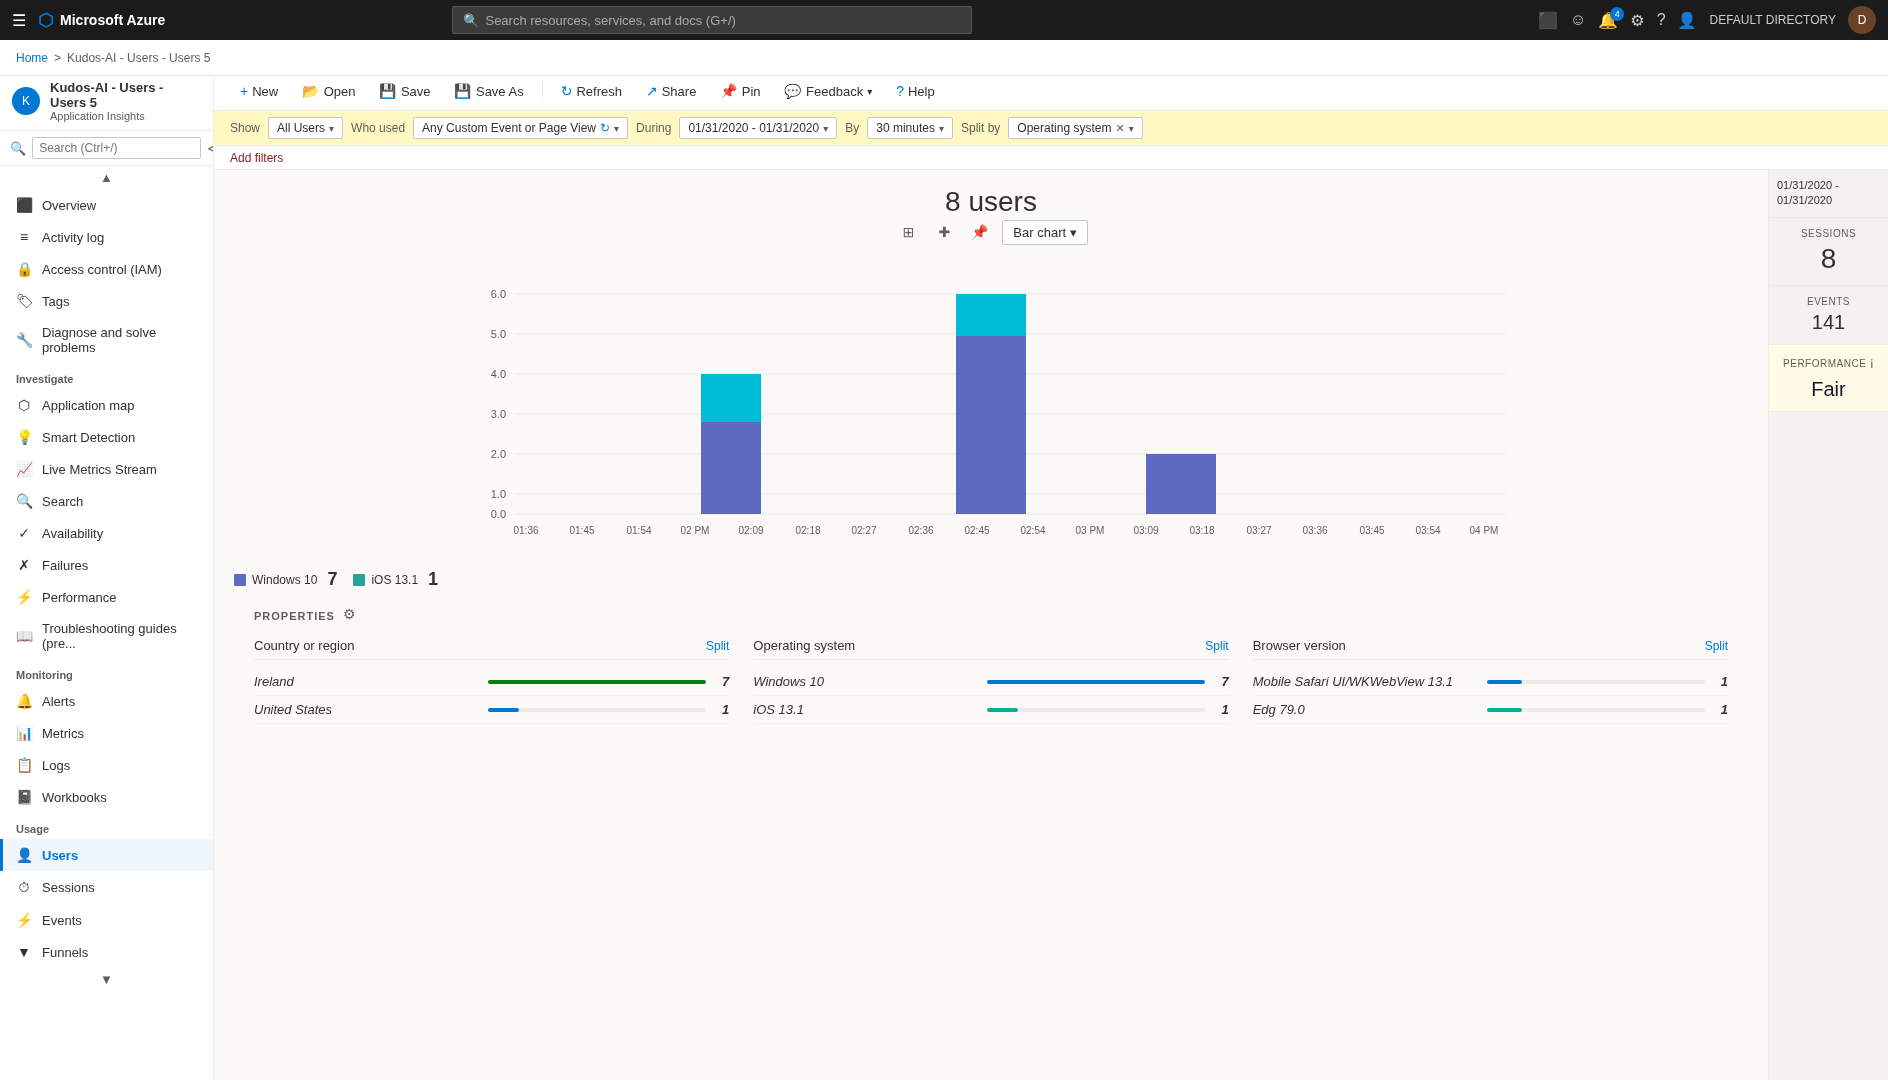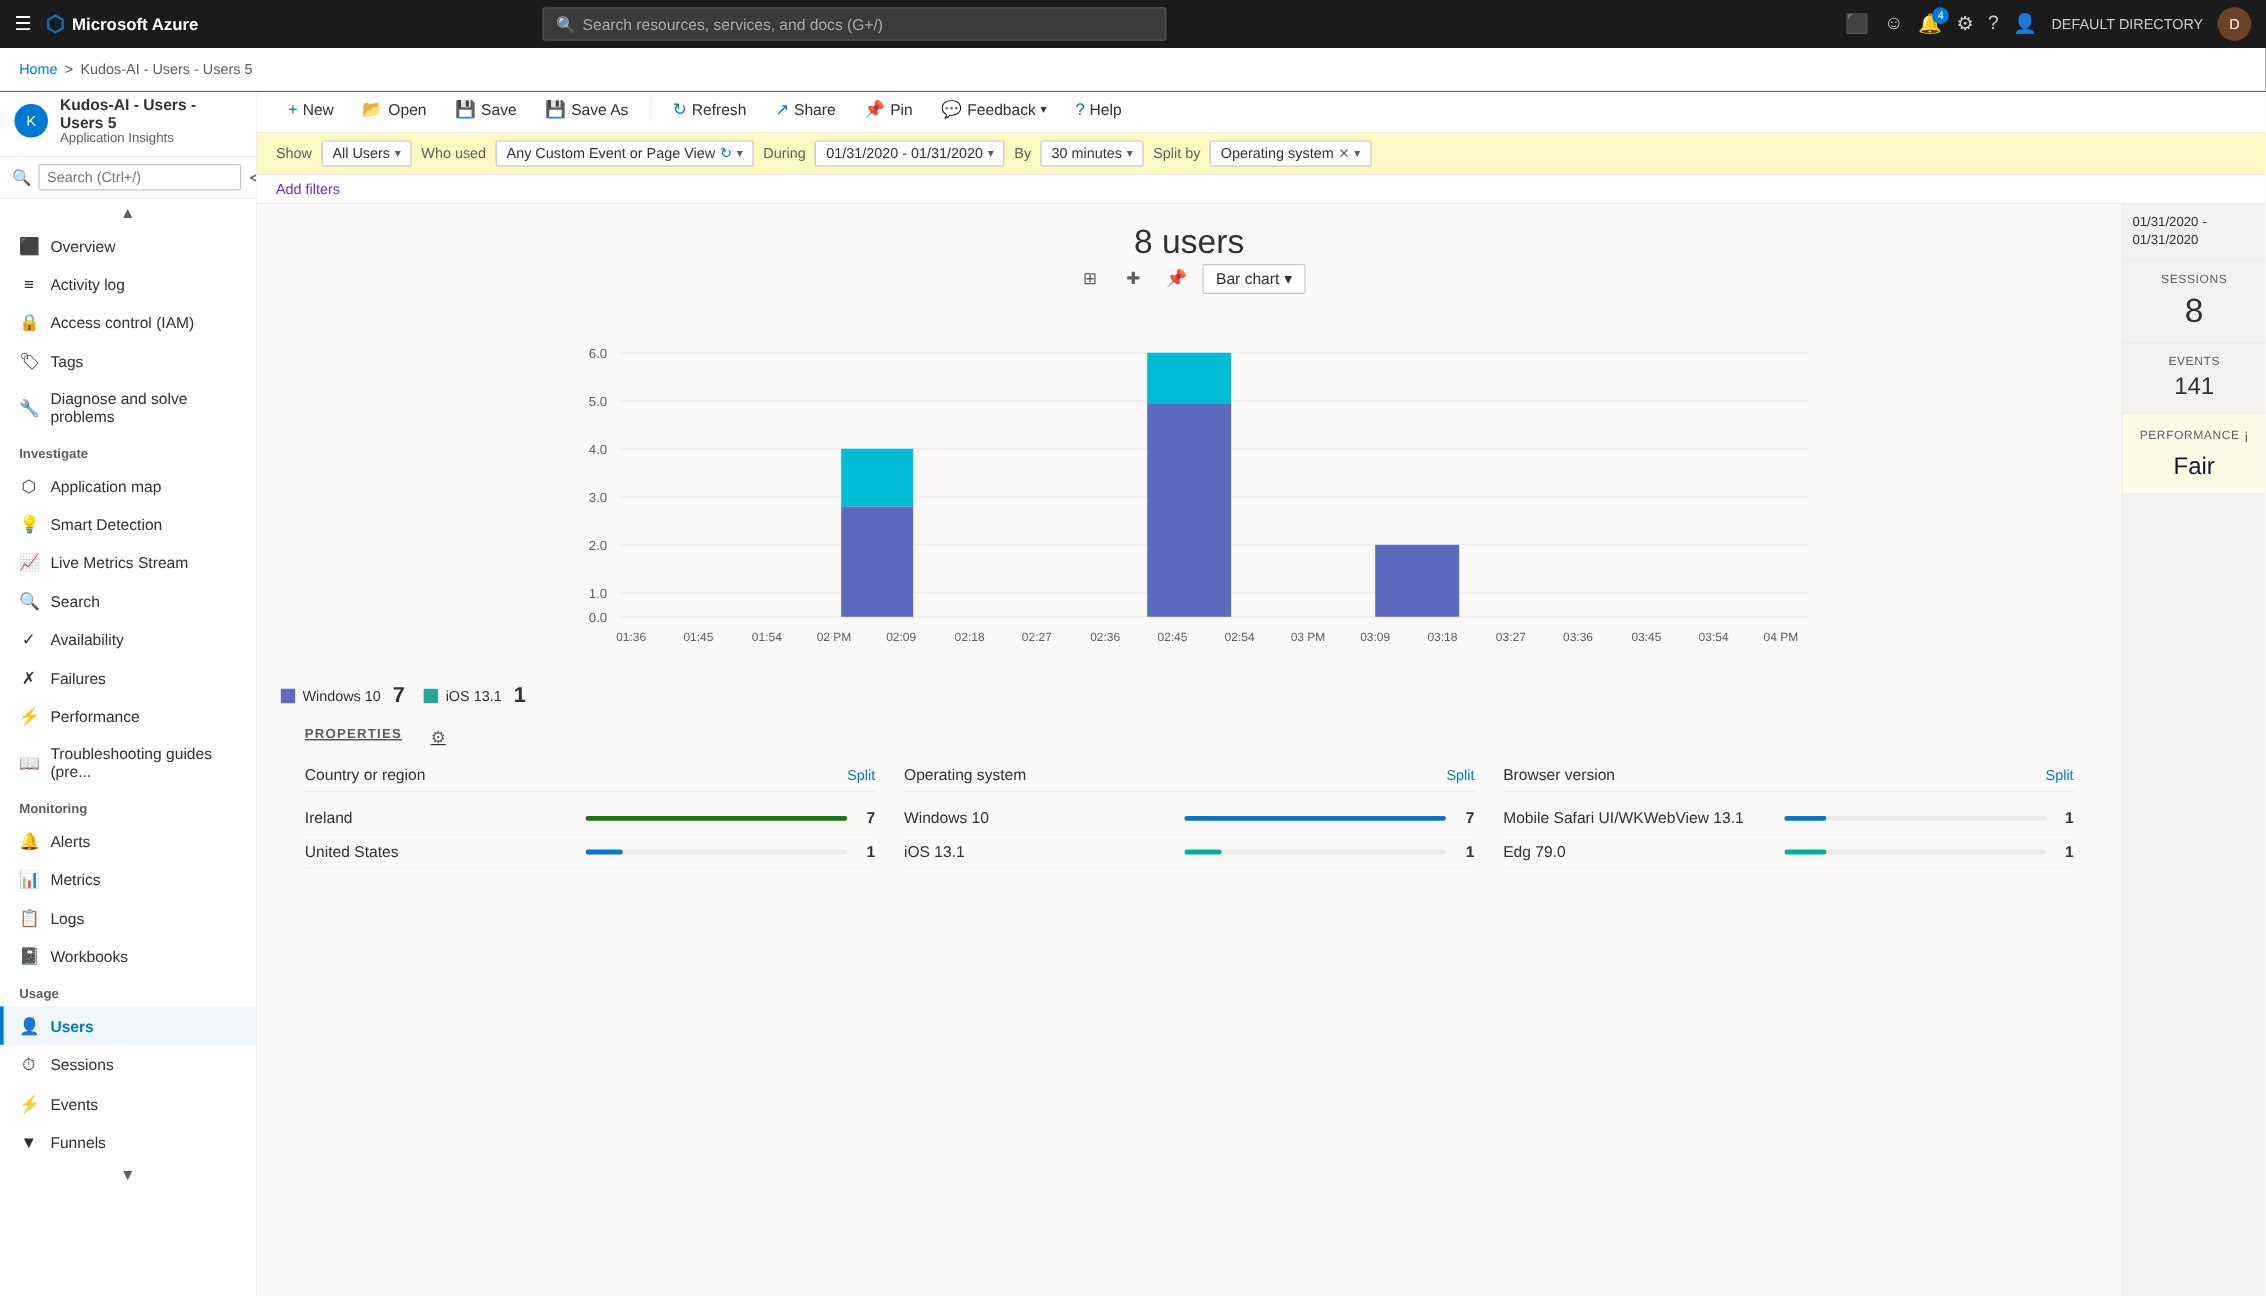--- a/index.html
+++ b/index.html
@@ -111,7 +111,7 @@
     }
     .filter-select .chevron { color: #605e5c; font-size: 10px; }
     .filter-select .refresh-icon { color: #0078d4; }
-    .add-filters { color: #6d28d9; font-size: 12px; cursor: pointer; padding: 4px 0; text-decoration: none; }
+    .add-filters { color: #7f1d1d; font-size: 12px; cursor: pointer; padding: 4px 0; text-decoration: none; }
     .chart-header {
       display: flex; align-items: center; justify-content: space-between; margin-bottom: 28px; flex-direction: column;
     }

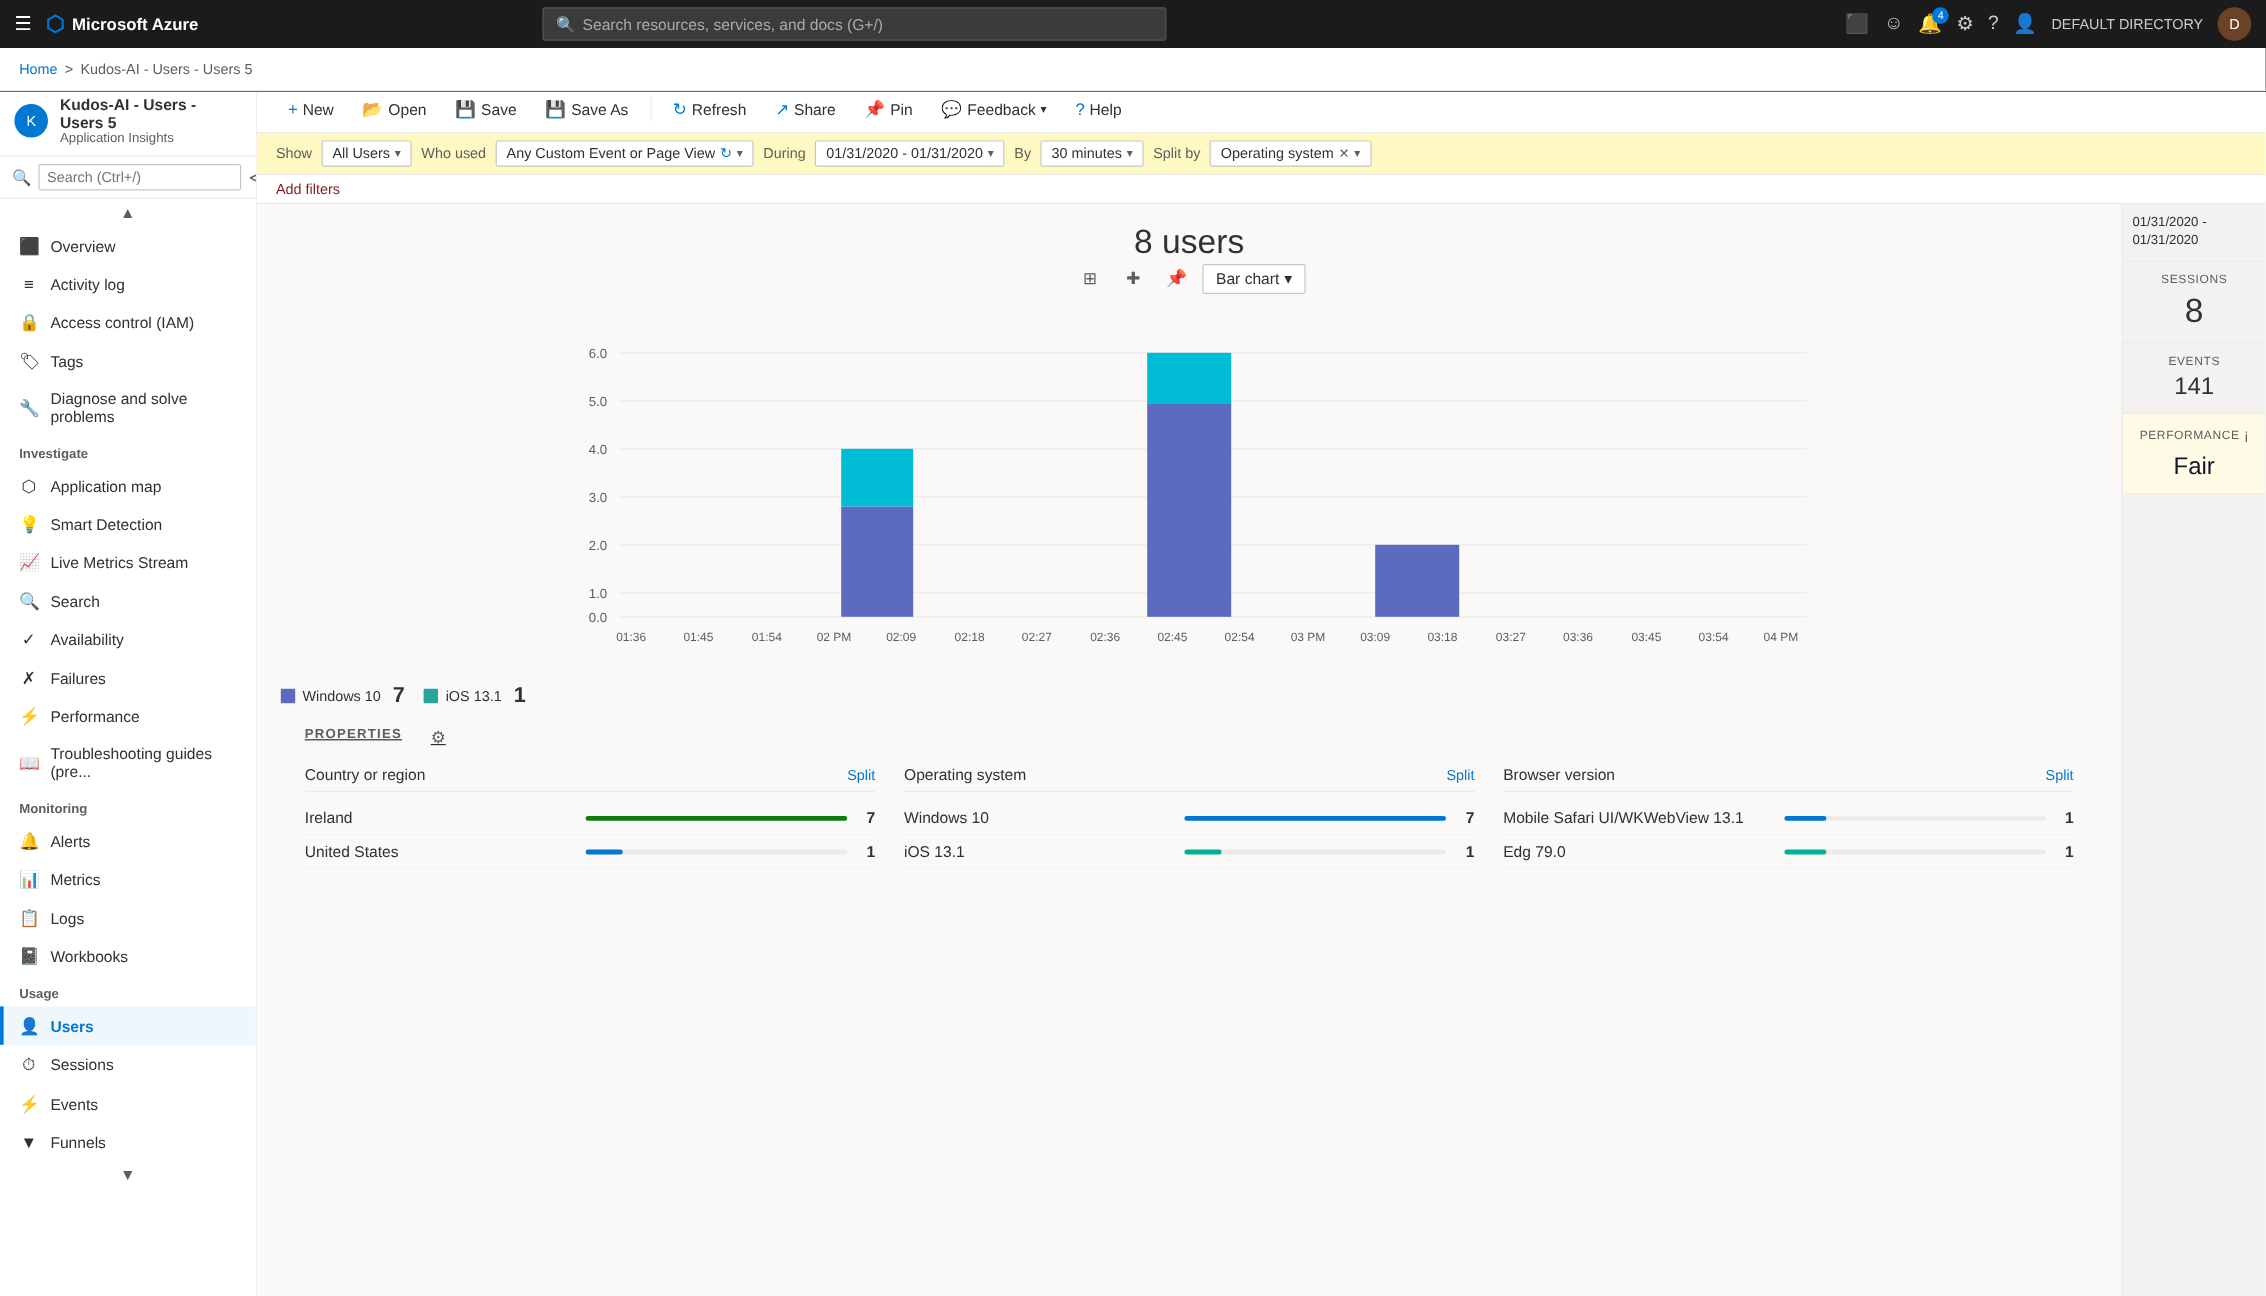--- a/index.html
+++ b/index.html
@@ -158,7 +158,7 @@
     
     .properties-section { padding: 16px 20px; }
     .properties-header {
-      display: flex; align-items: flex-start; gap: 24px; margin-bottom: 16px; text-decoration: underline;
+      display: flex; align-items: flex-end; gap: 8px; margin-bottom: 16px;
     }
     .properties-title { font-size: 11px; font-weight: 700; color: #605e5c; text-transform: uppercase; letter-spacing: 1px; }
     .props-gear { color: #605e5c; cursor: pointer; font-size: 14px; }

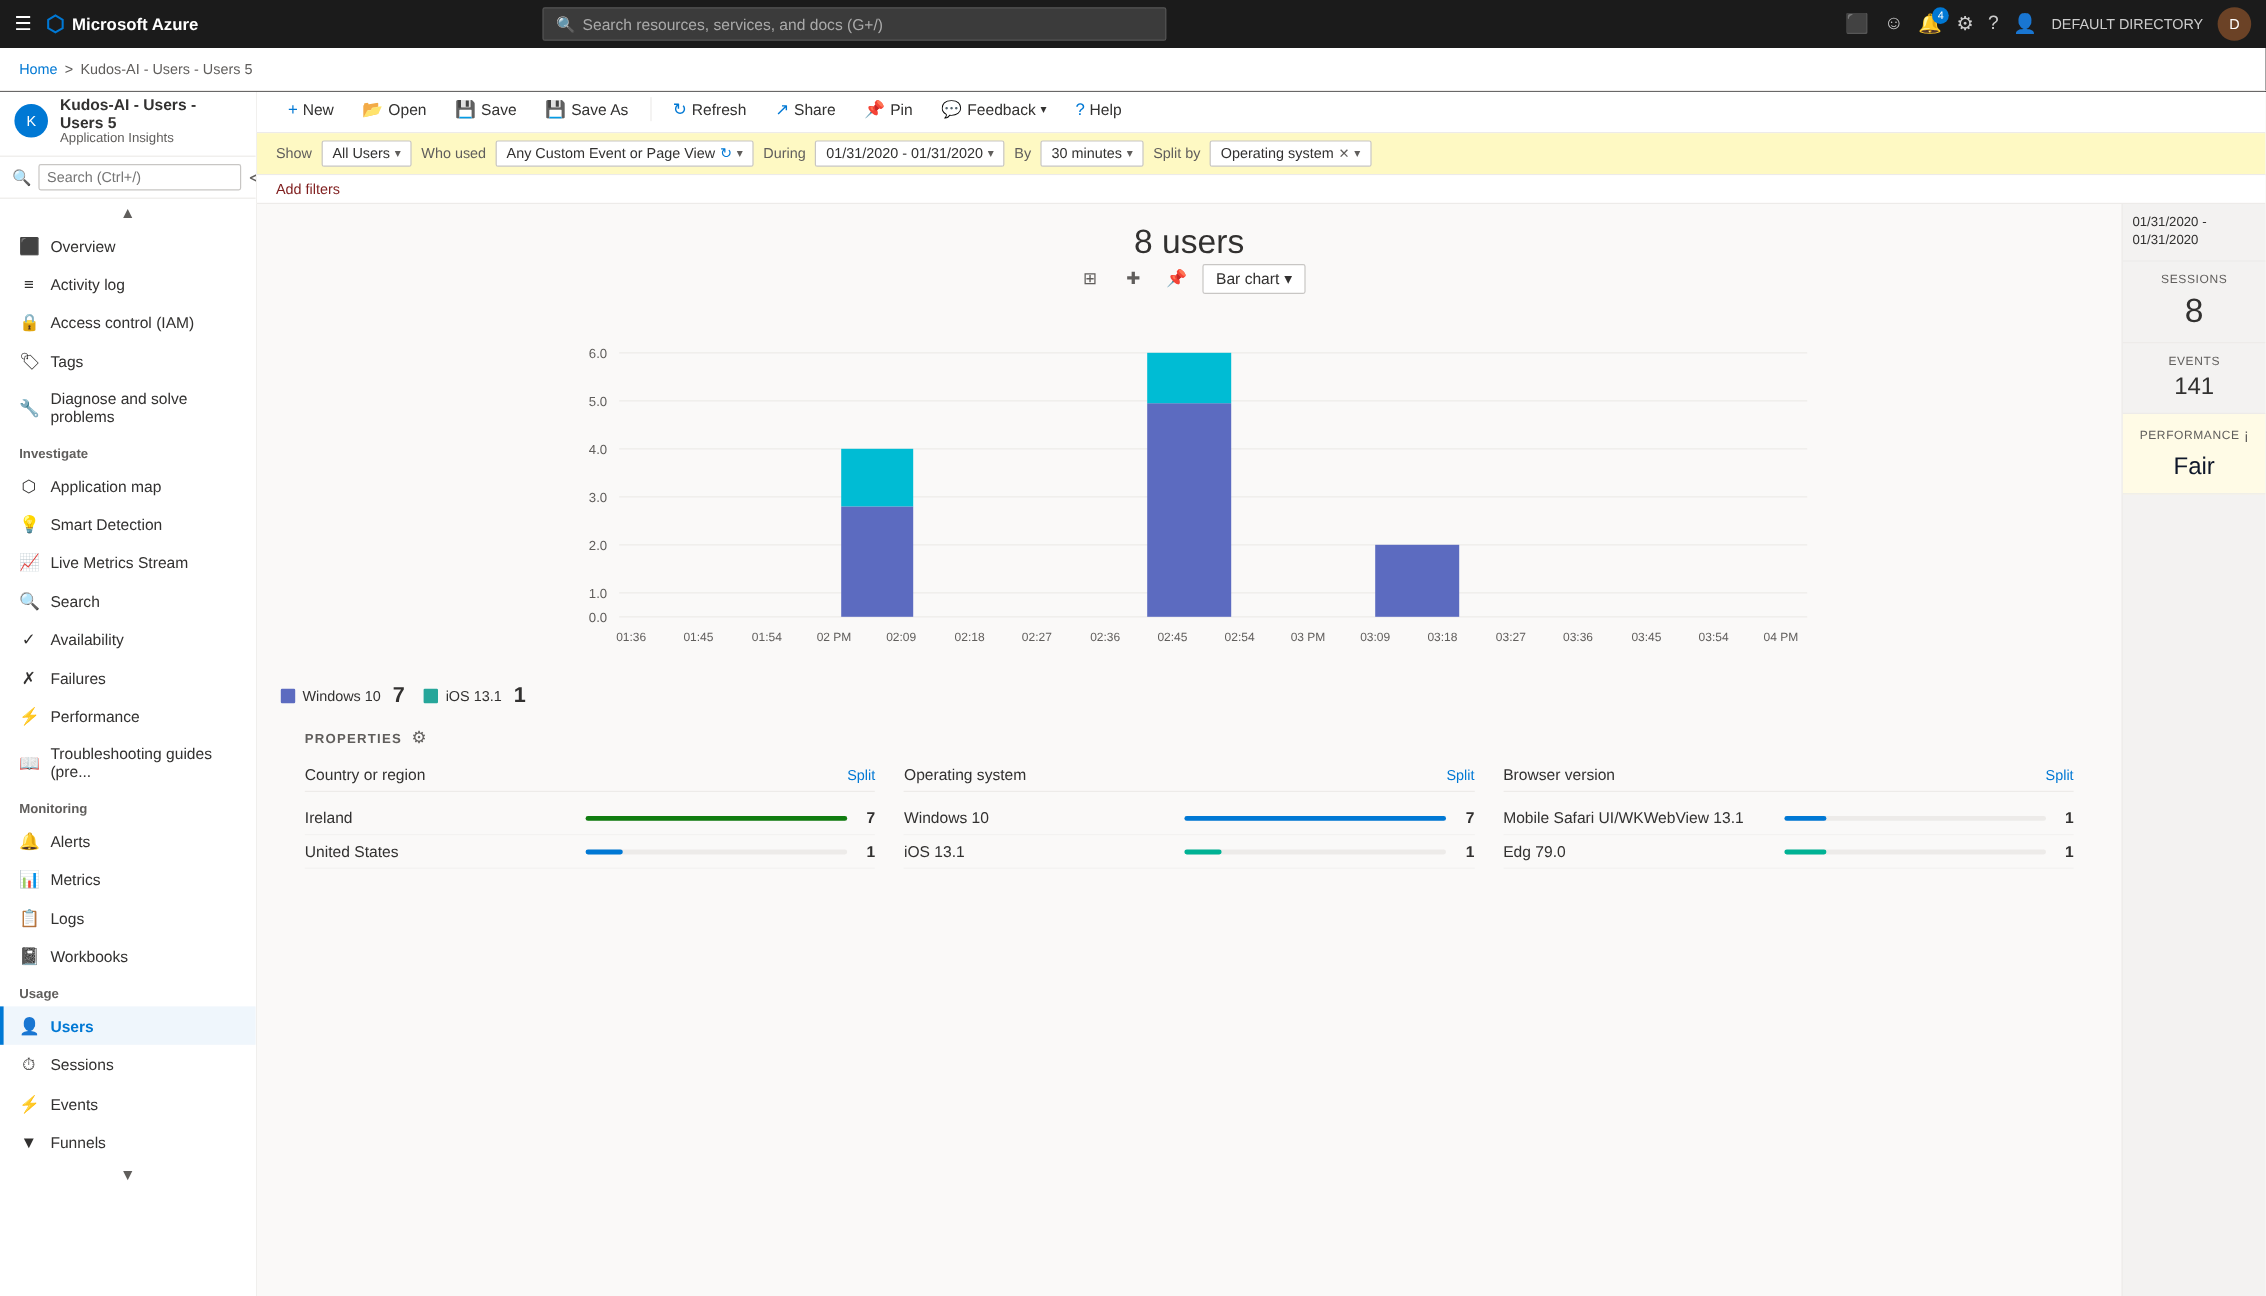--- a/index.html
+++ b/index.html
@@ -172,7 +172,7 @@
     .prop-split-btn { color: #0078d4; font-size: 12px; cursor: pointer; text-decoration: none; }
 
     .prop-row {
-      display: flex; align-items: center; justify-content: space-between; padding: 6px 0; border-bottom: 1px solid #f3f2f1; gap: 8px;
+      display: flex; align-items: center; justify-content: space-between; padding: 6px 0; border-bottom: 1px solid #f3f2f1; gap: 8px; font-style: italic;
     }
     .prop-row .prop-name { font-size: 13px; color: #323130; flex: 1; }
     .prop-row .prop-count { font-size: 13px; color: #323130; font-weight: 600; flex-shrink: 0; }

